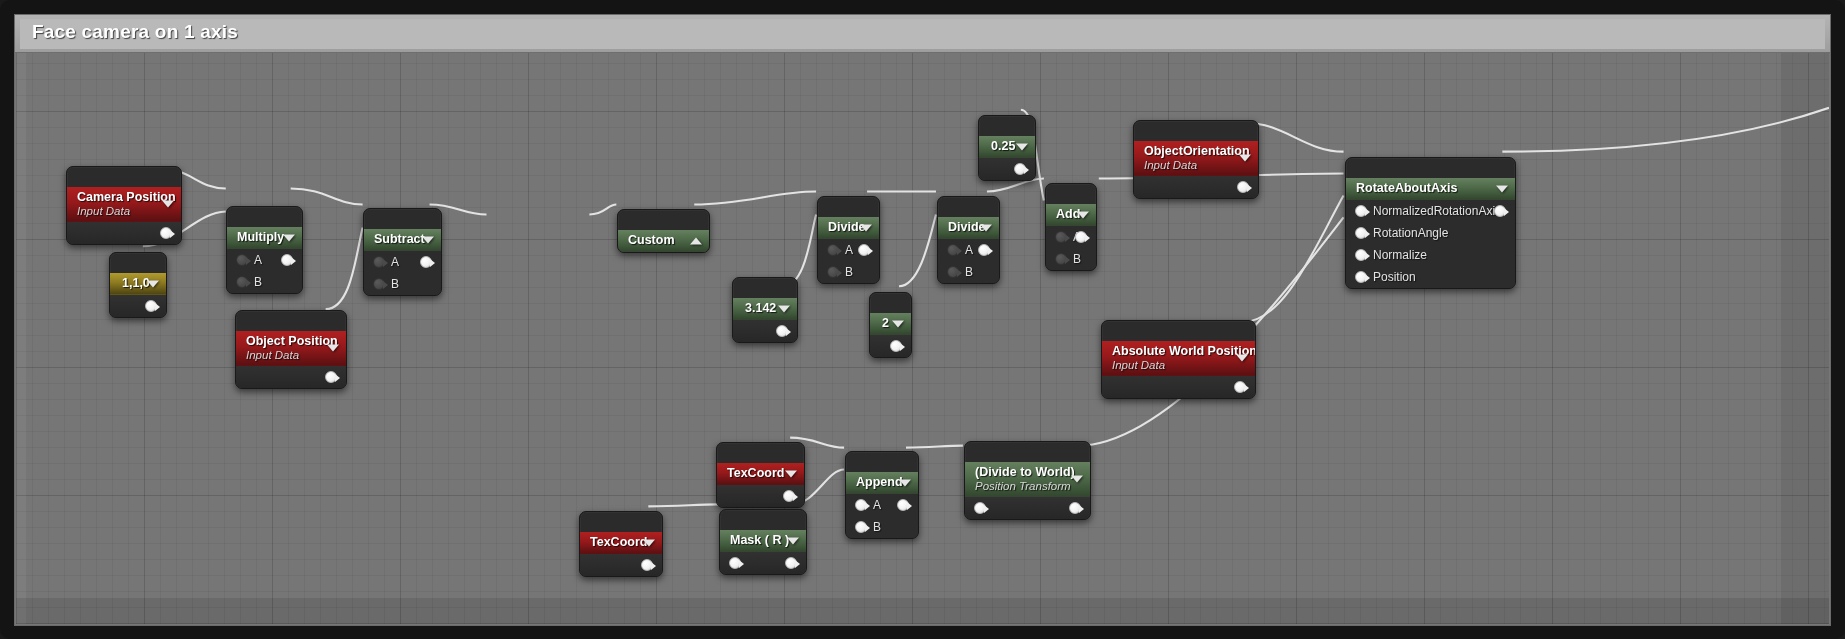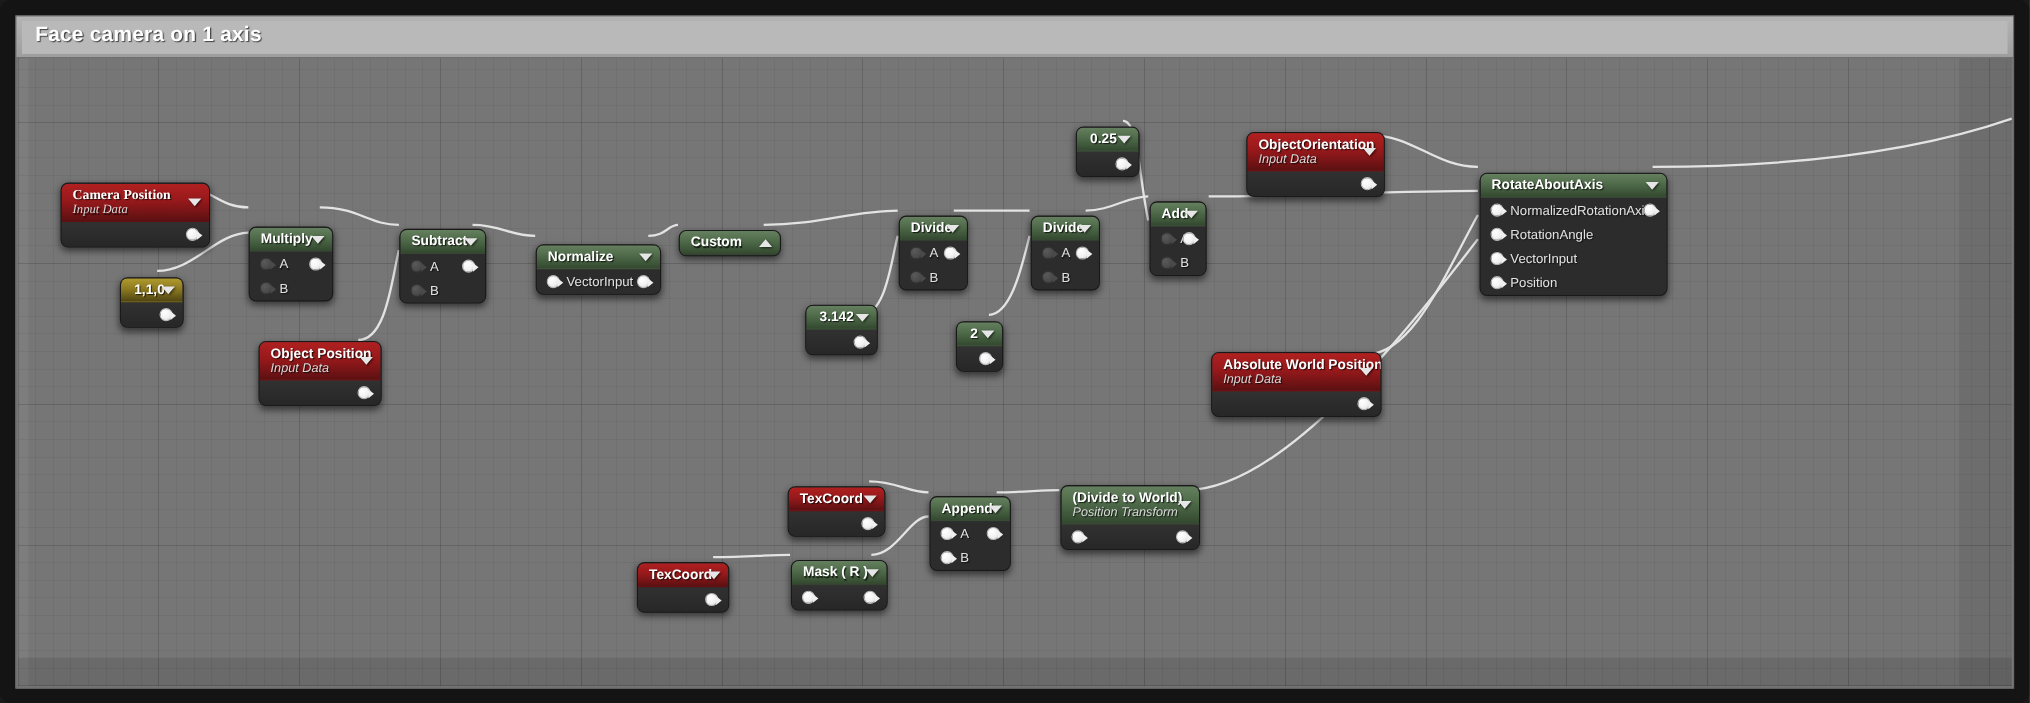--- a/index.html
+++ b/index.html
@@ -75,6 +75,7 @@
     padding:3px 24px 3px 10px;
     box-sizing:border-box;
     border-bottom:1px solid rgba(0,0,0,.45);
+    margin-top:20px;
   }
   .nhead.green{background:linear-gradient(180deg,#65805f 0%,#4e6a49 45%,#33482f 100%);}
   .nhead.red{background:linear-gradient(180deg,#b02020 0%,#97191b 45%,#5c1012 100%);}

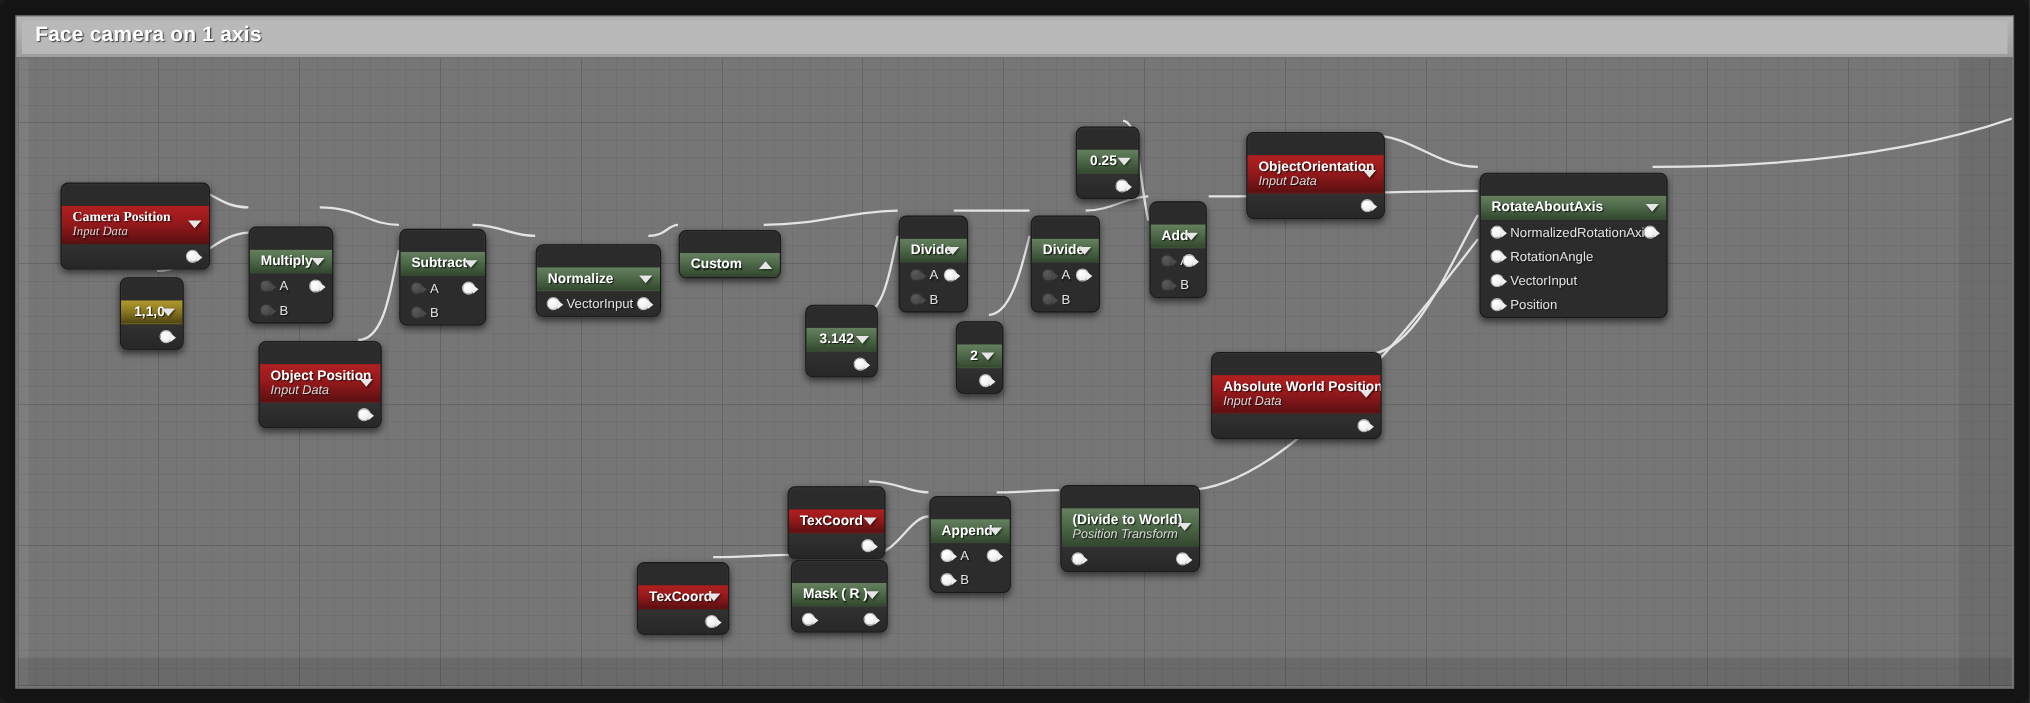--- a/index.html
+++ b/index.html
@@ -206,7 +206,7 @@
         <path d="M891,396 C915,396 930,394 948,394"></path>
       </svg>
 
-      <div class="node" style="left:39px;top:113px;width:136px;font-family:Liberation Serif, serif;">
+      <div class="node" style="left:50px;top:113px;width:116px;">
         <div class="nhead red">
           <div class="ntitle">Camera Position</div>
           <div class="nsub">Input Data</div>

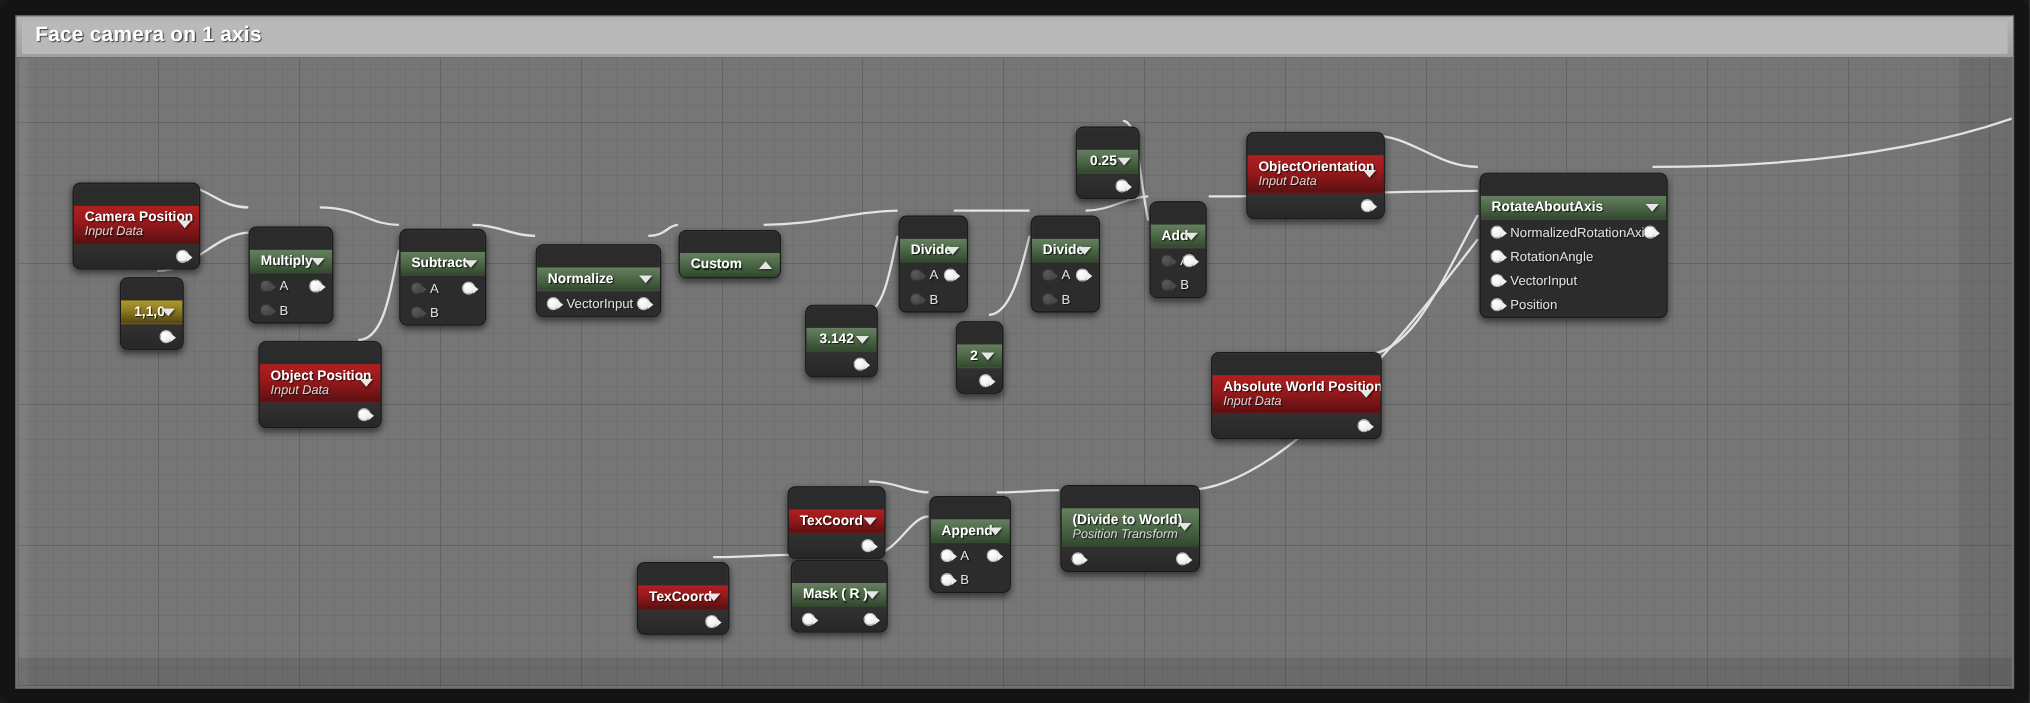--- a/index.html
+++ b/index.html
@@ -280,19 +280,6 @@
         </div>
       </div>
 
-      <div class="node" style="left:471px;top:169px;width:114px;">
-        <div class="nhead green">
-          <div class="ntitle">Normalize</div>
-          <div class="caret"></div>
-        </div>
-        <div class="nbody">
-          <div class="prow">
-            <span class="pin in on nub"></span>
-            <span class="plabel l">VectorInput</span>
-            <span class="pin out on nub"></span>
-          </div>
-        </div>
-      </div>
 
       <div class="node" style="left:601px;top:156px;width:93px;">
         <div class="nhead green">

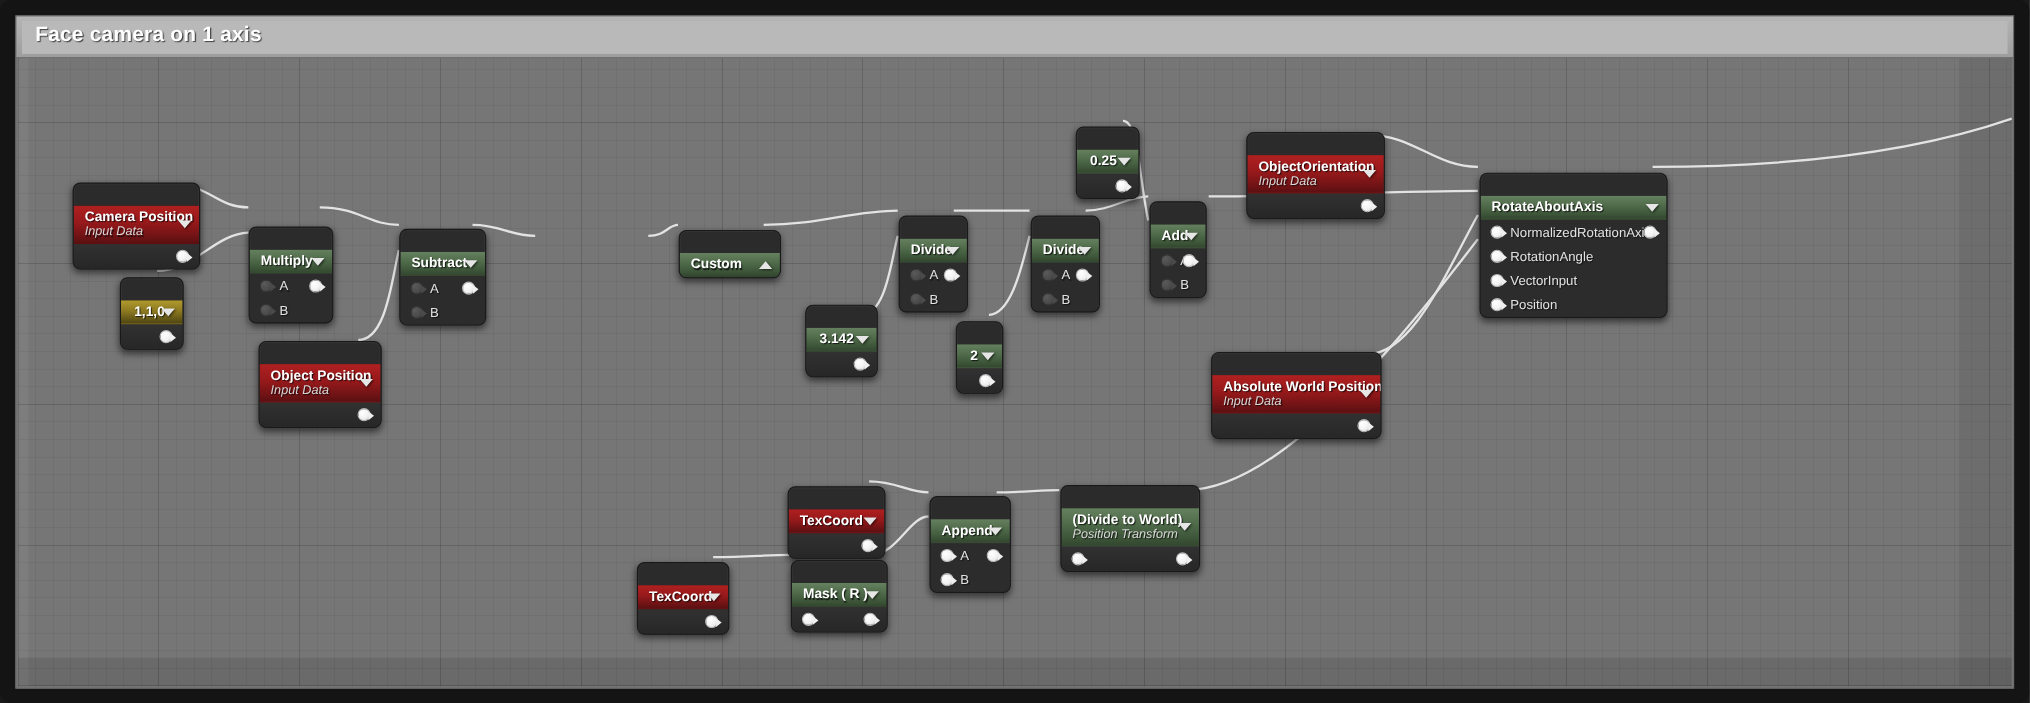--- a/index.html
+++ b/index.html
@@ -421,7 +421,7 @@
           </div>
           <div class="prow">
             <span class="pin in on nub"></span>
-            <span class="plabel l">VectorInput</span>
+            <span class="plabel l">Normalize</span>
           </div>
           <div class="prow">
             <span class="pin in on nub"></span>

